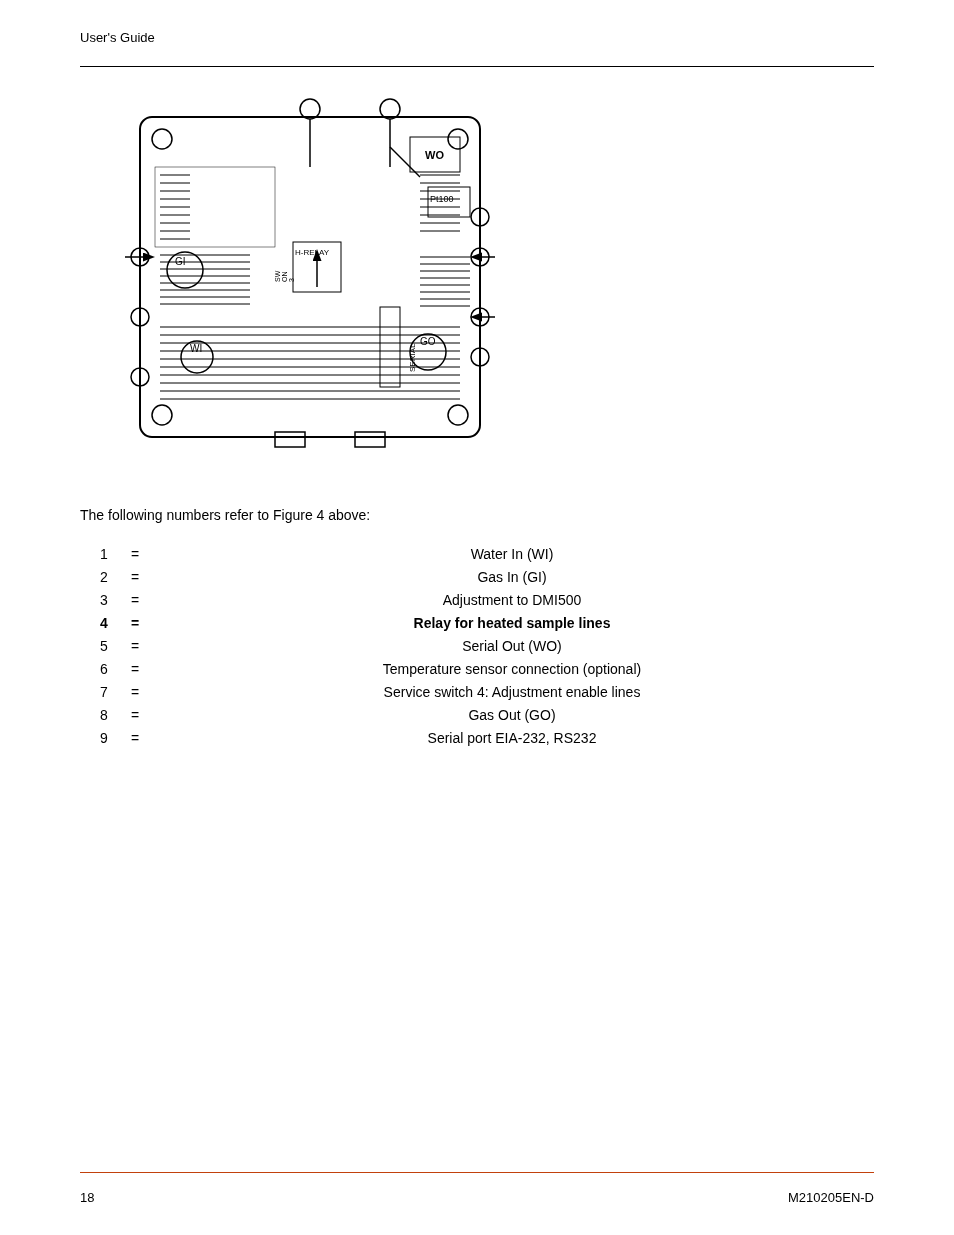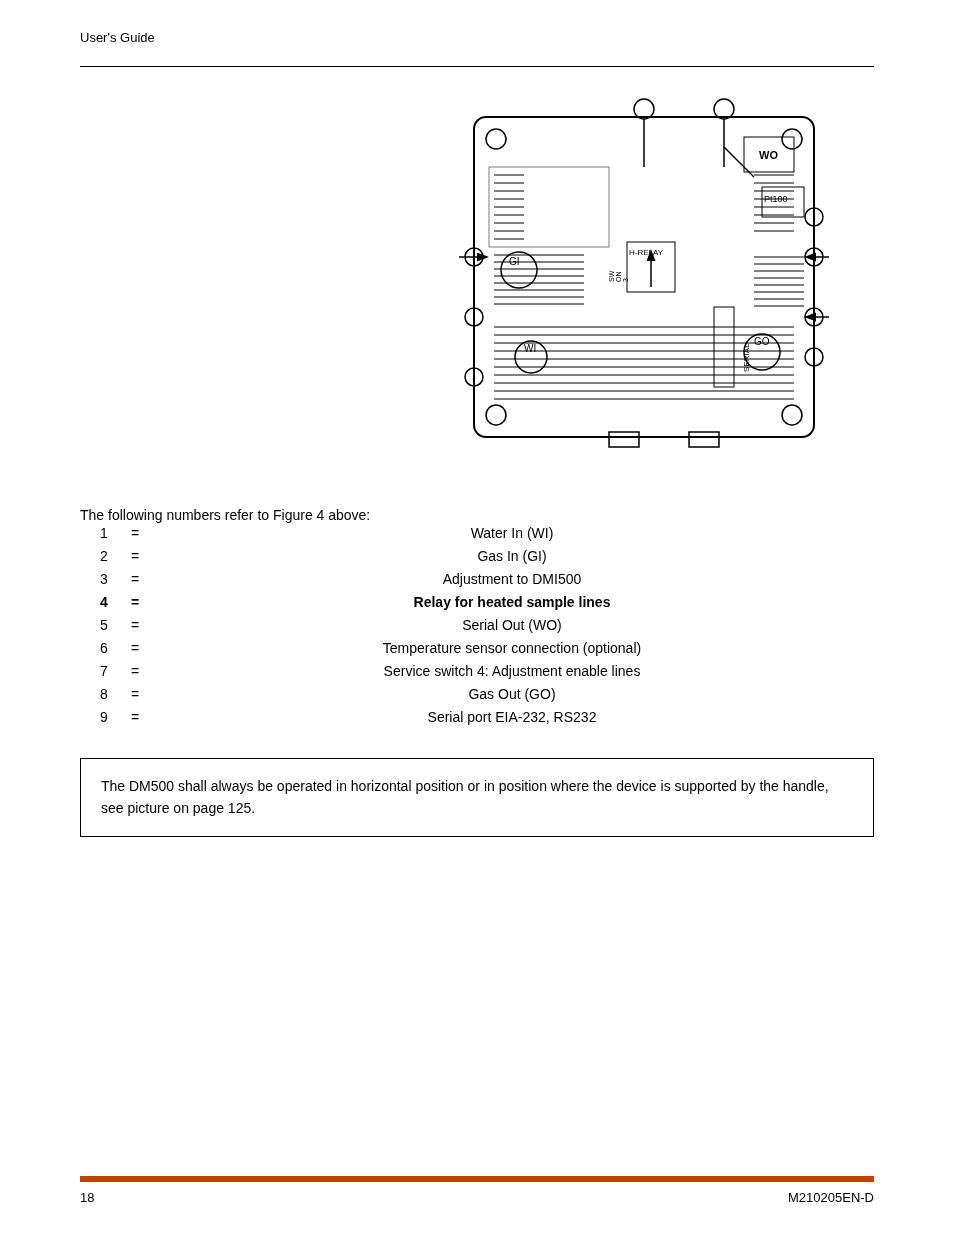--- a/index.html
+++ b/index.html
@@ -38,7 +38,7 @@
     
     .diagram-container {
       display: flex;
-      justify-content: flex-end;
+      justify-content: flex-start;
       margin: 20px 0 30px 0;
     }
 

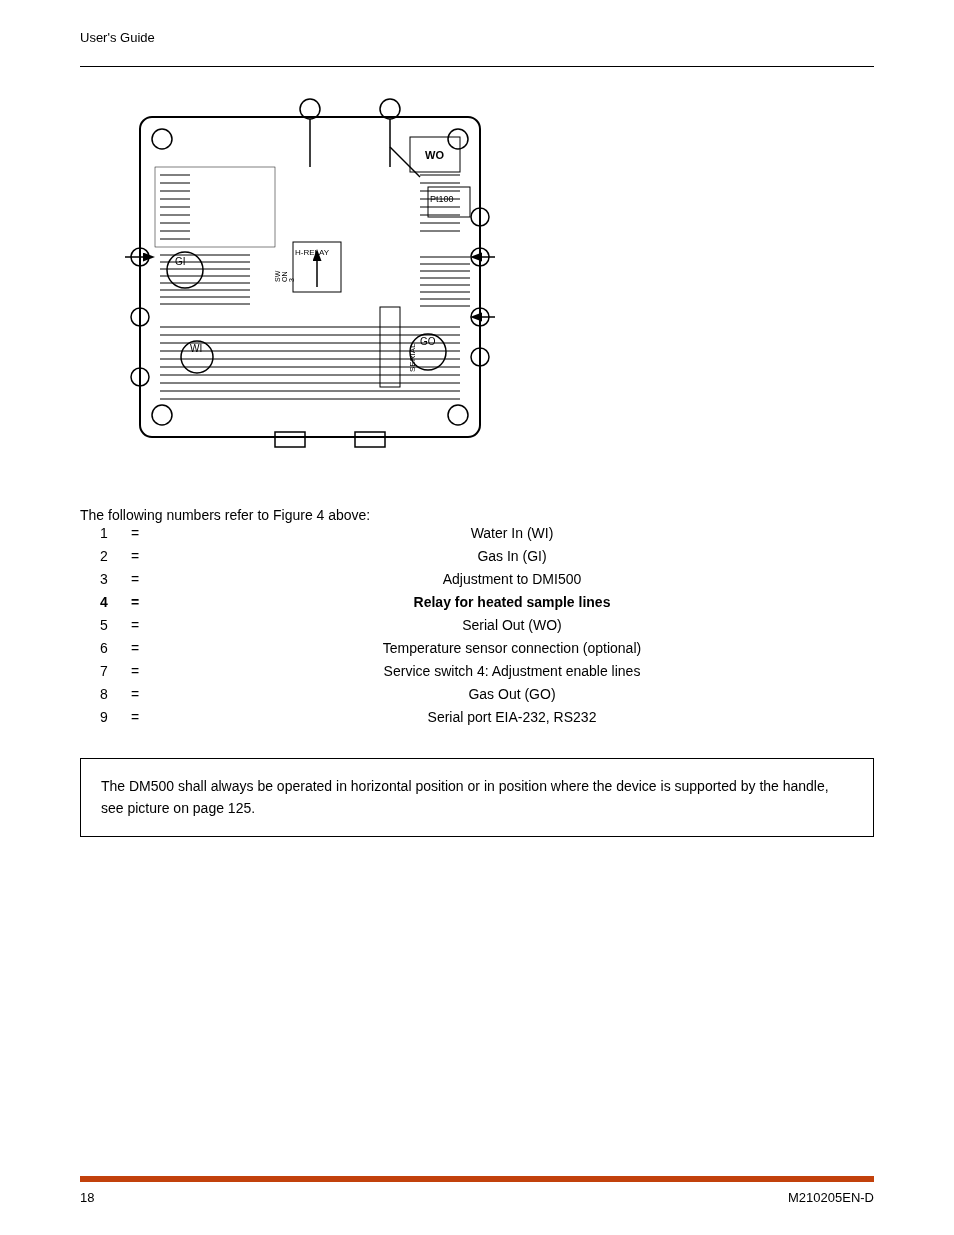--- a/index.html
+++ b/index.html
@@ -50,7 +50,7 @@
     
     .intro-text {
       font-size: 14px;
-      margin-bottom: 0;
+      margin-bottom: 21px;
       margin-left: 0;
     }
 

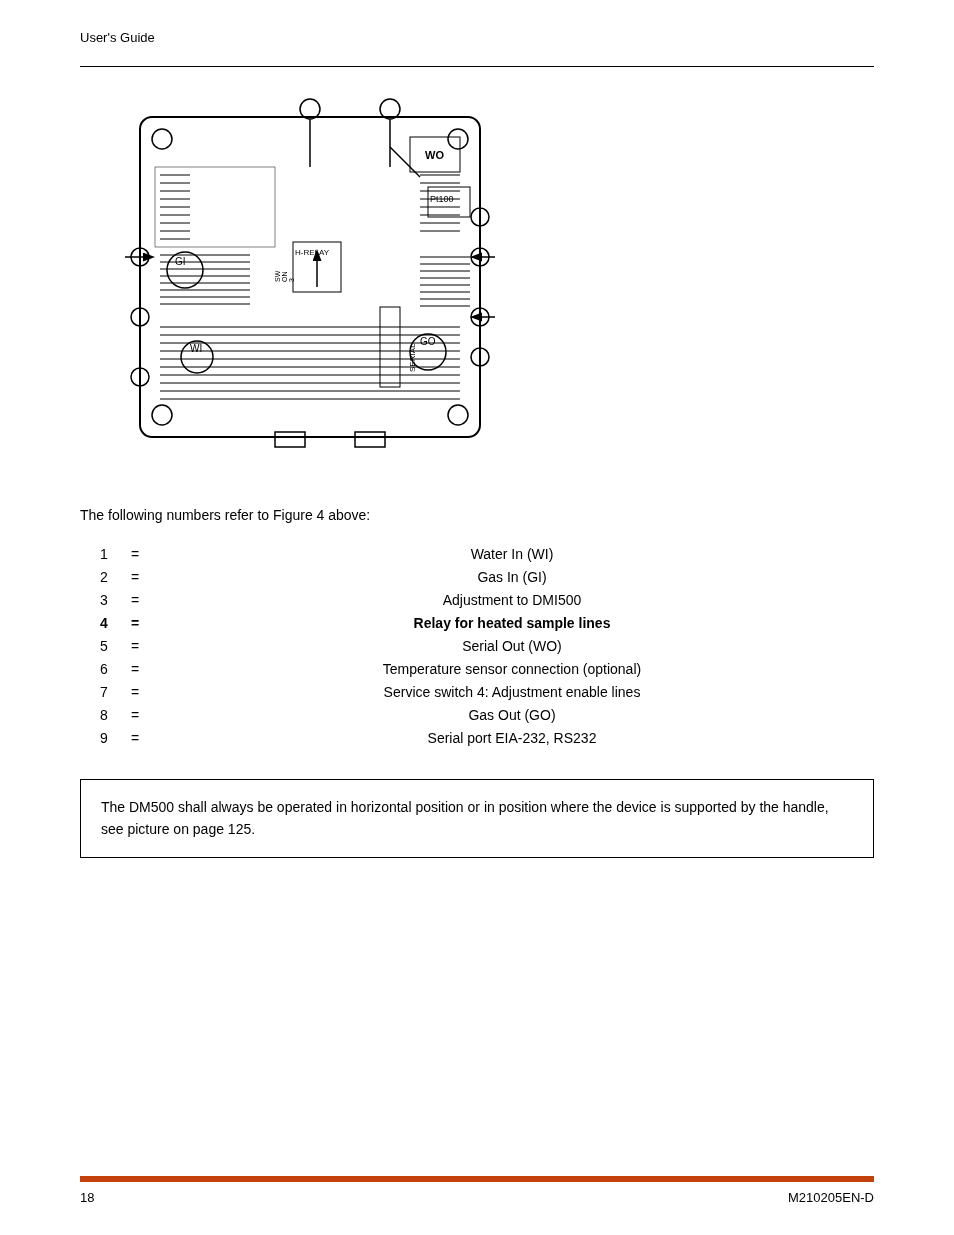--- a/index.html
+++ b/index.html
@@ -308,9 +308,6 @@
       </div>
     </div>
 
-  <div class="info-box">
-    <p class="info-box-text">The DM500 shall always be operated in horizontal position or in position where the device is supported by the handle, see picture on page 125.</p>
-  </div>
 
   <div class="footer">
     <span class="footer-page">18</span>

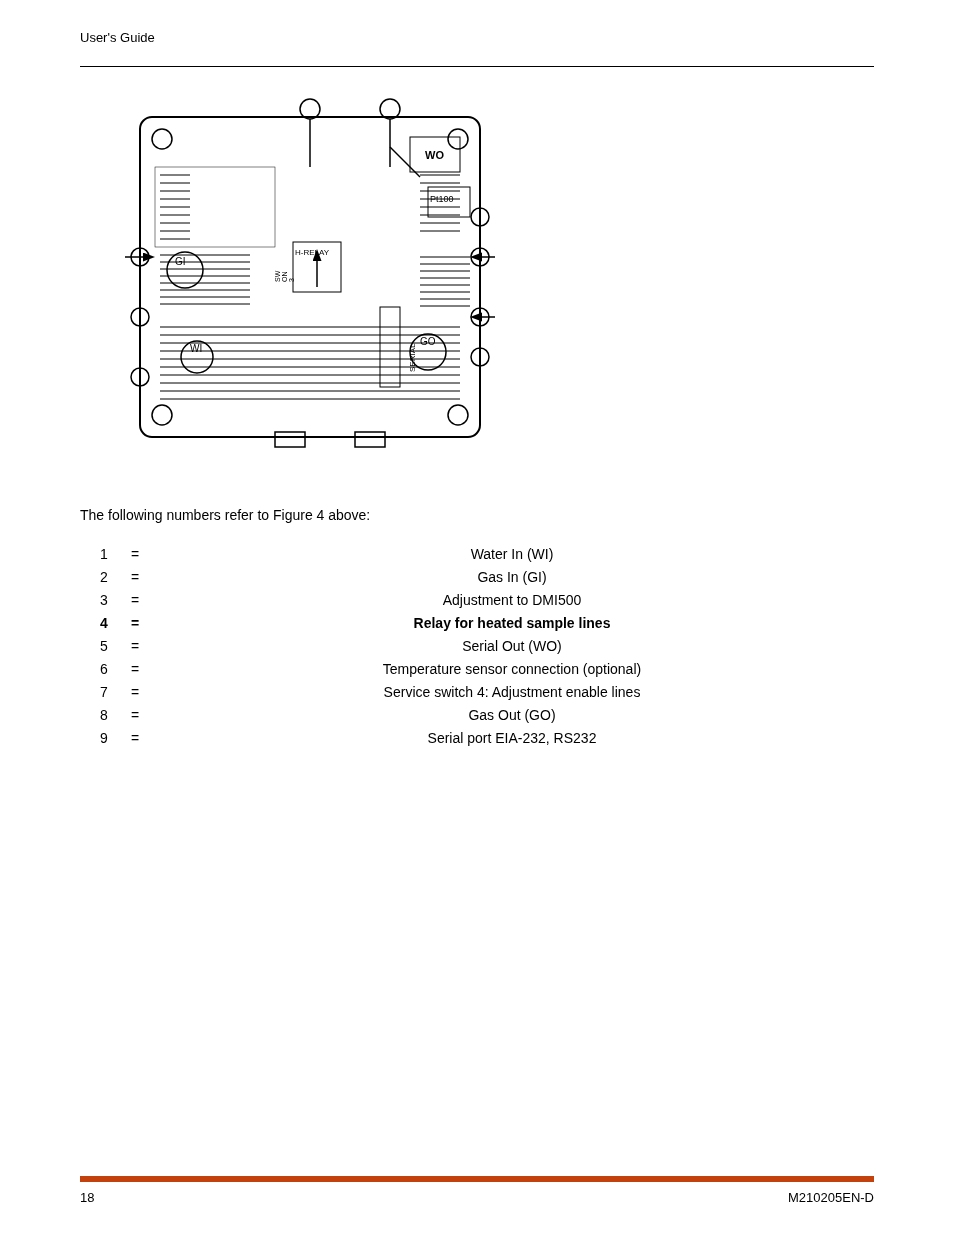--- a/index.html
+++ b/index.html
@@ -113,8 +113,8 @@
       display: flex;
       justify-content: space-between;
       align-items: center;
-      border-top: 6px solid #c2410c;
-      padding-top: 8px;
+      border-top: 1px solid #c2410c;
+      padding-top: 17px;
     }
 
     .footer-page {

